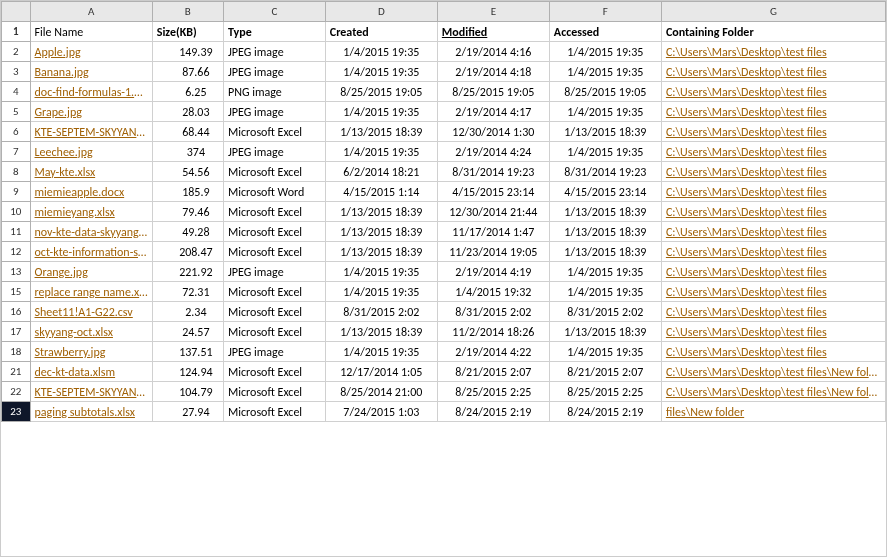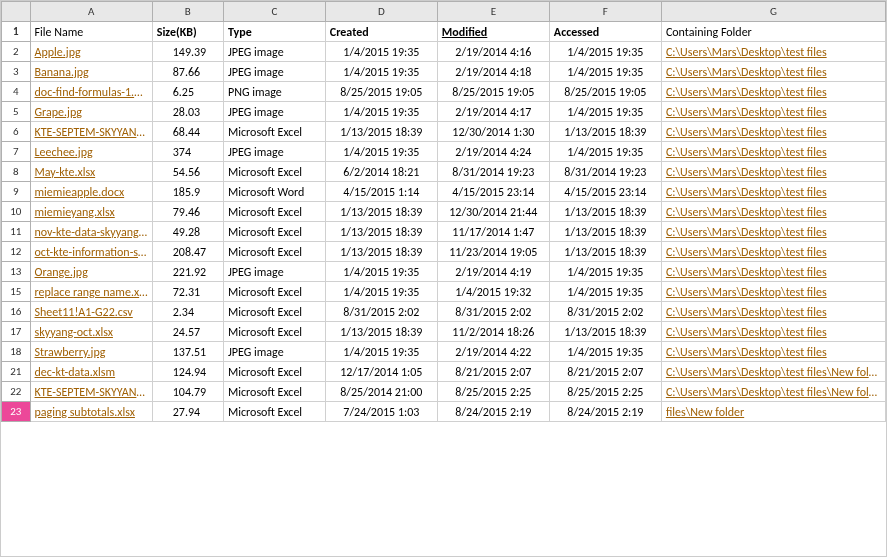--- a/index.html
+++ b/index.html
@@ -121,7 +121,7 @@
           <td style="font-weight: bold; margin-left: 40px;">Created</td>
           <td style="font-weight: bold; text-decoration: underline;">Modified</td>
           <td style="font-weight: bold;">Accessed</td>
-          <td style="font-weight: normal;">Containing Folder</td>
+          <td style="font-weight: bold;">Containing Folder</td>
         </tr>
         <tr class="data-row">
           <td class="row-num">2</td>

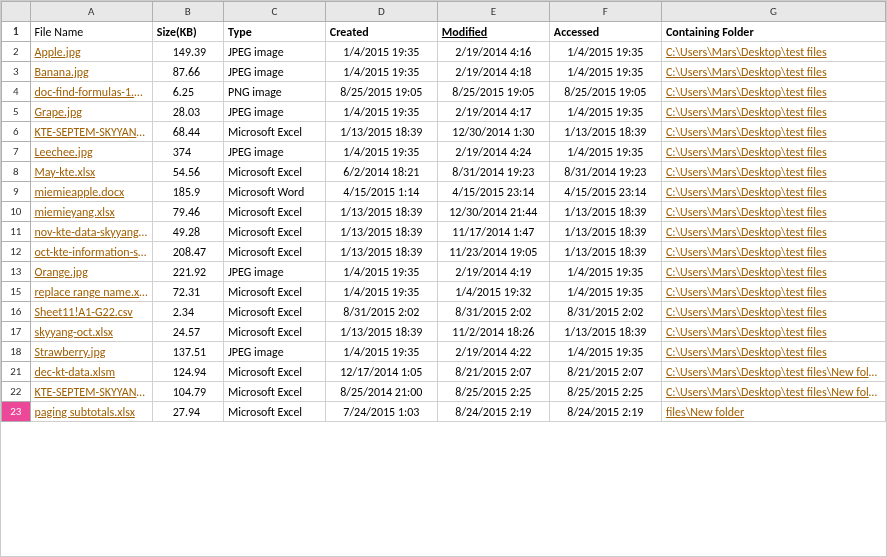--- a/index.html
+++ b/index.html
@@ -72,7 +72,7 @@
     }
     
     .num {
-      text-align: left;
+      text-align: center;
       padding-left: 20px;
     }
     

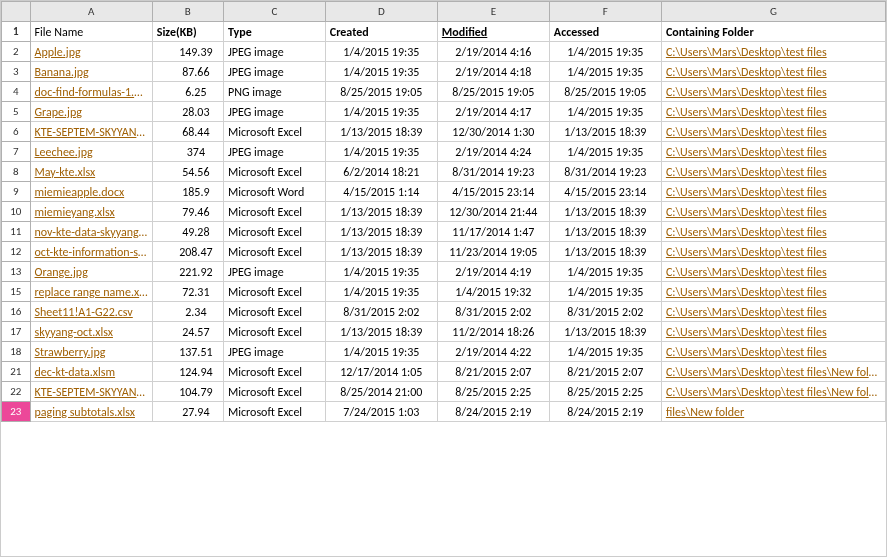--- a/index.html
+++ b/index.html
@@ -81,7 +81,7 @@
     }
     
     .row-23 .row-num {
-      background: #ec4899;
+      background: #0f172a;
       color: #fff;
     }
   </style>

